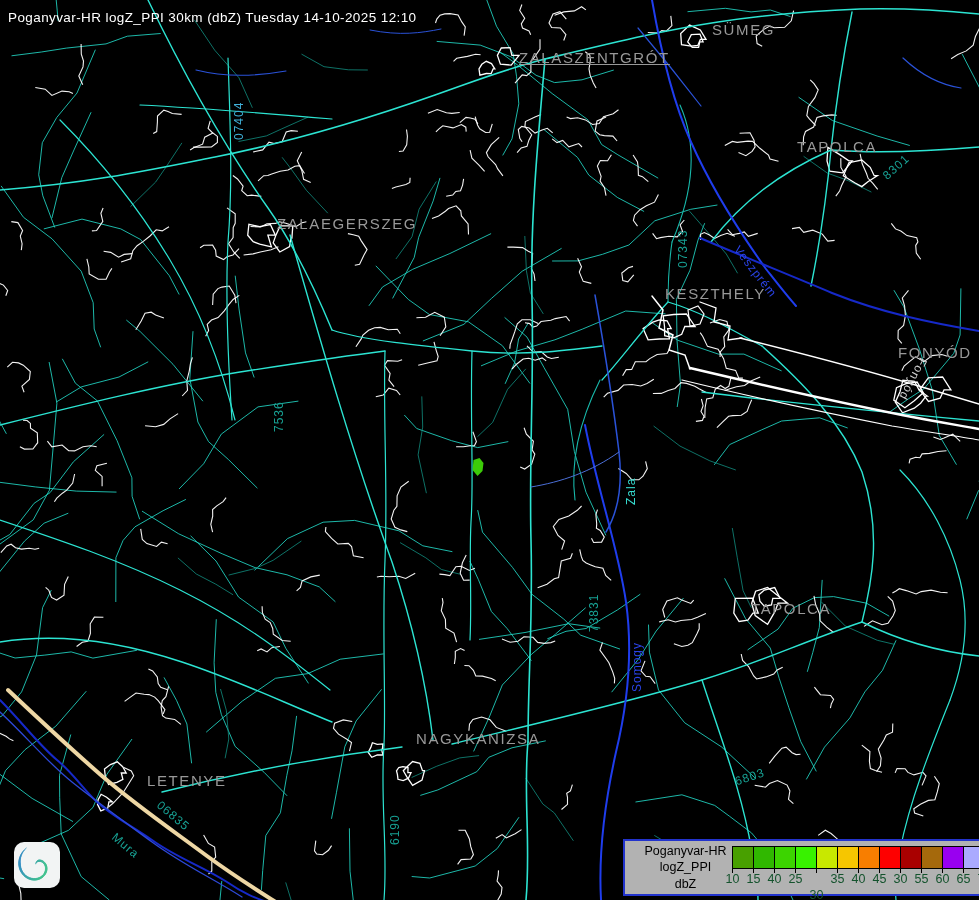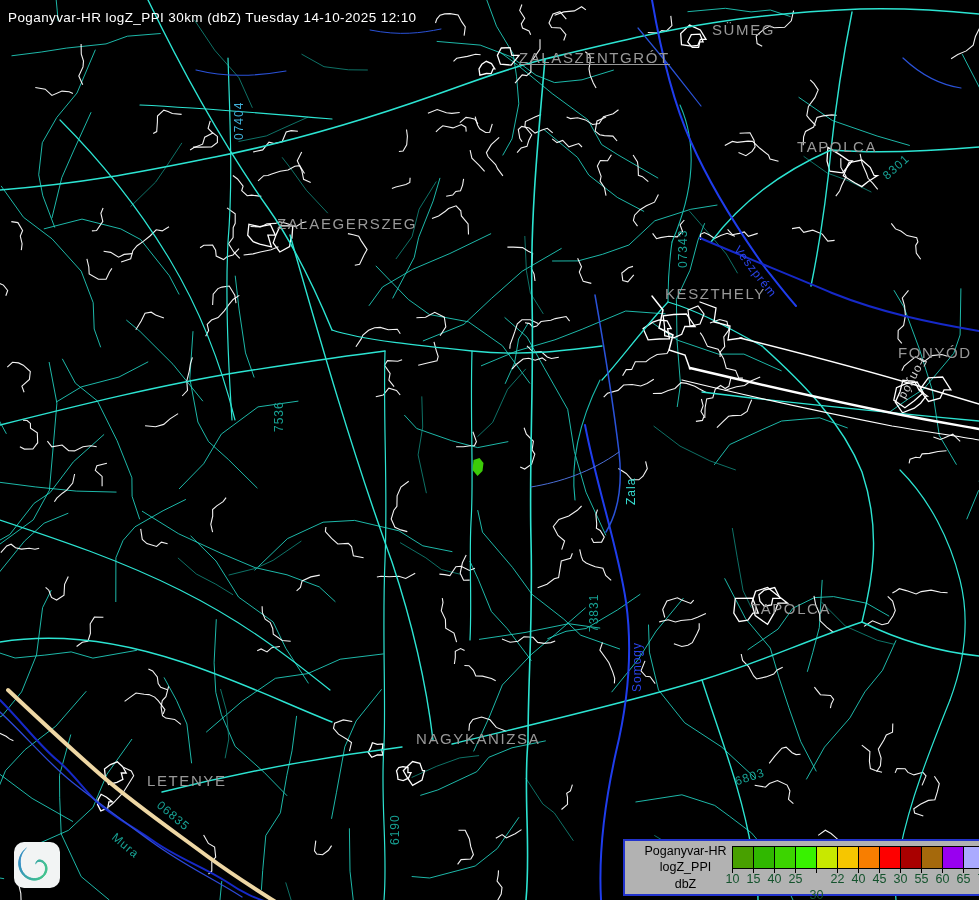--- a/index.html
+++ b/index.html
@@ -416,7 +416,7 @@
           <span class="llab" style="left: 42.5px;">40</span>
           <span class="llab" style="left: 63.5px;">25</span>
           <span class="llab" style="left: 84.5px; margin-top: 16px;">30</span>
-          <span class="llab" style="left: 105.5px;">22</span>
+          <span class="llab" style="left: 105.5px;">35</span>
           <span class="llab" style="left: 126.5px;">40</span>
           <span class="llab" style="left: 147.5px;">45</span>
           <span class="llab" style="left: 168.5px;">30</span>

